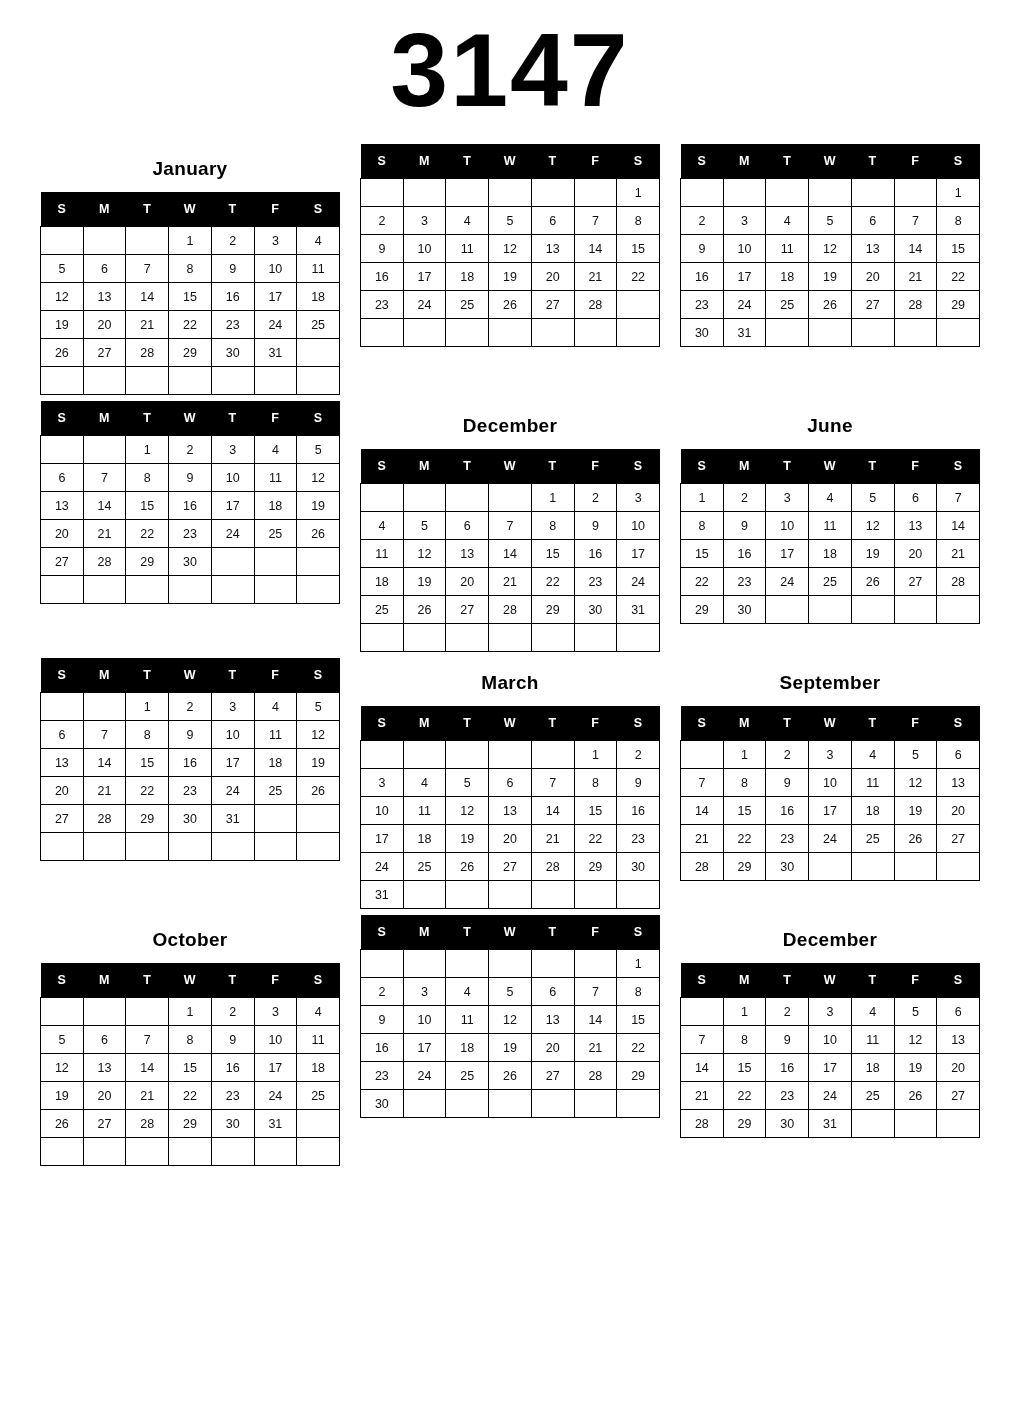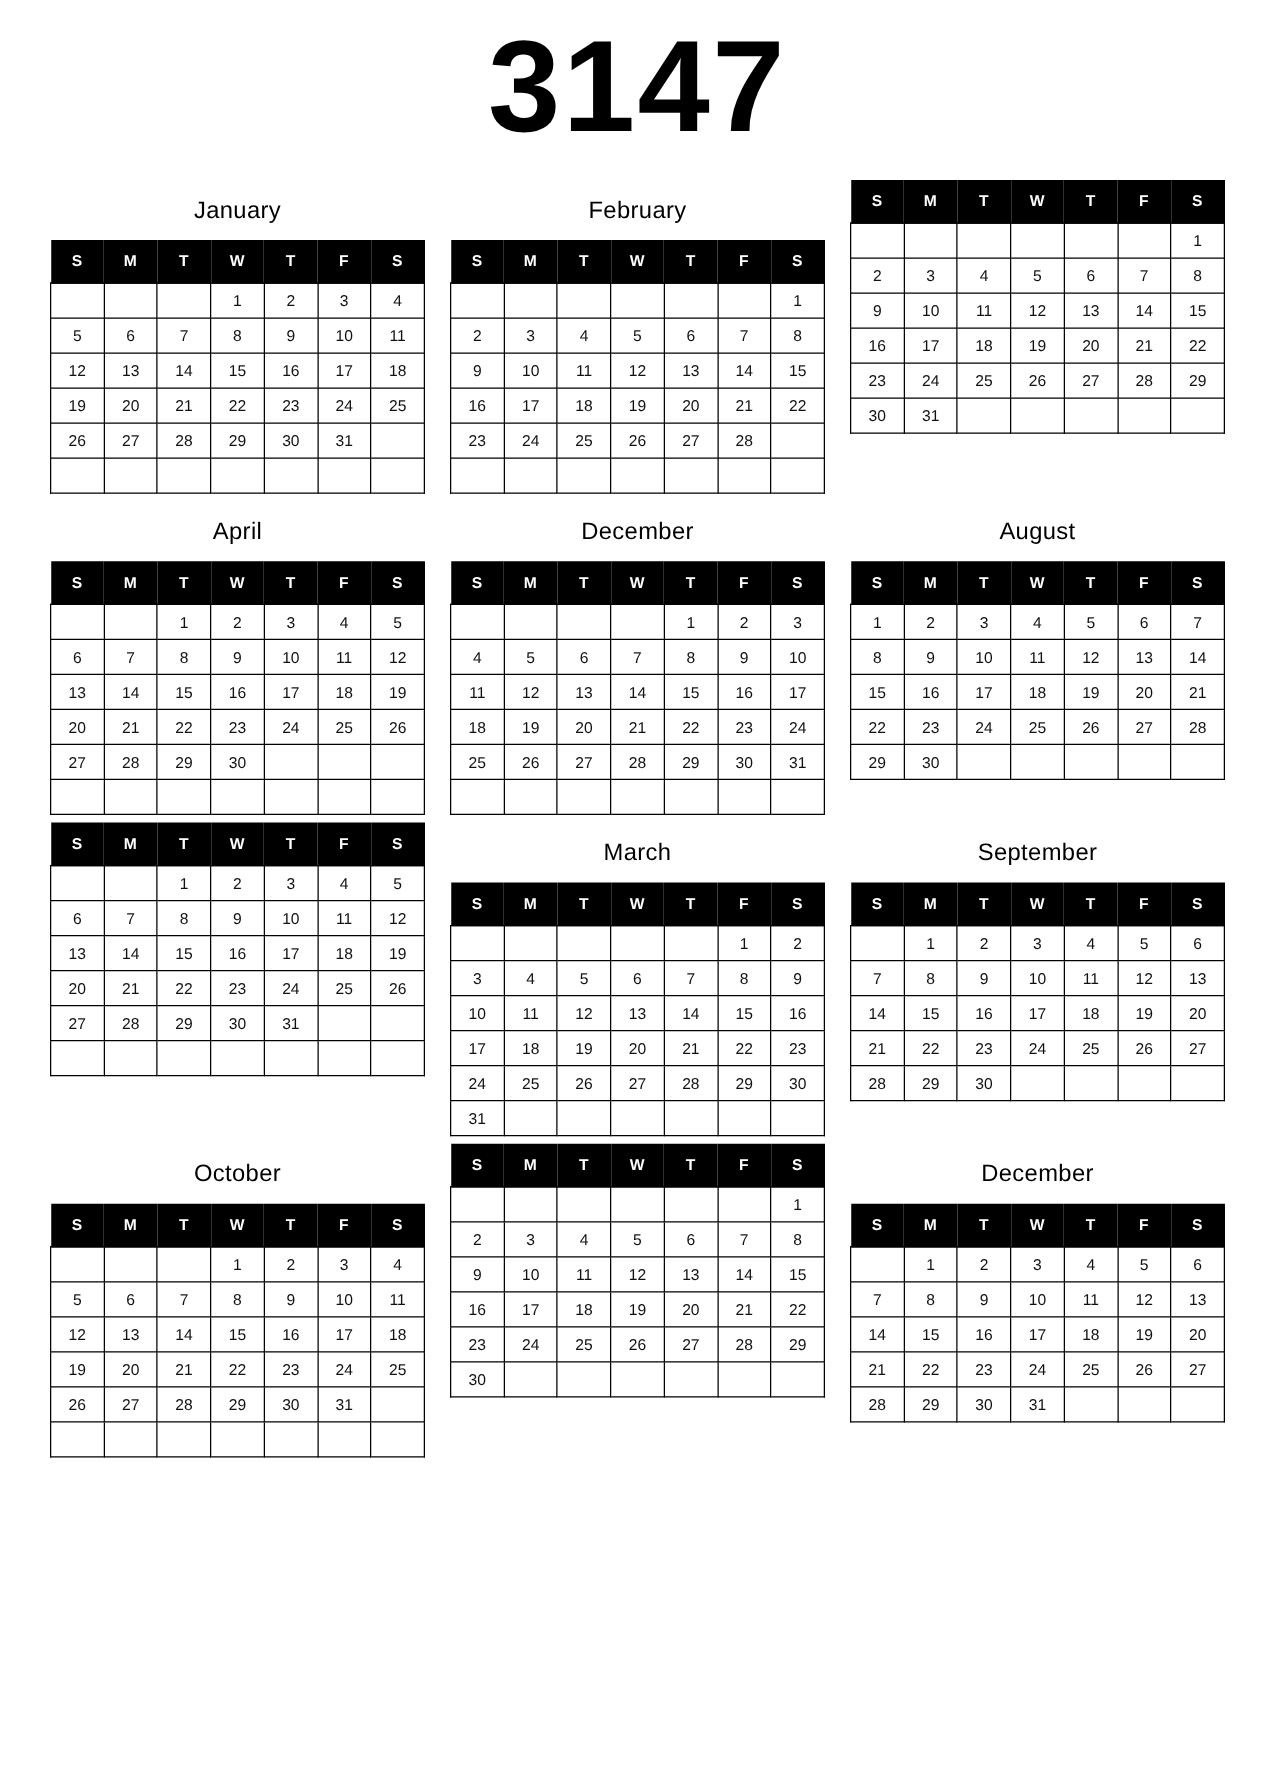--- a/index.html
+++ b/index.html
@@ -49,7 +49,7 @@
   .month-name {
     text-align: center;
     font-size: 19px;
-    font-weight: normal;
+    font-weight: bold;
     margin: 14px 0 12px 0;
     letter-spacing: 0.3px;
   }

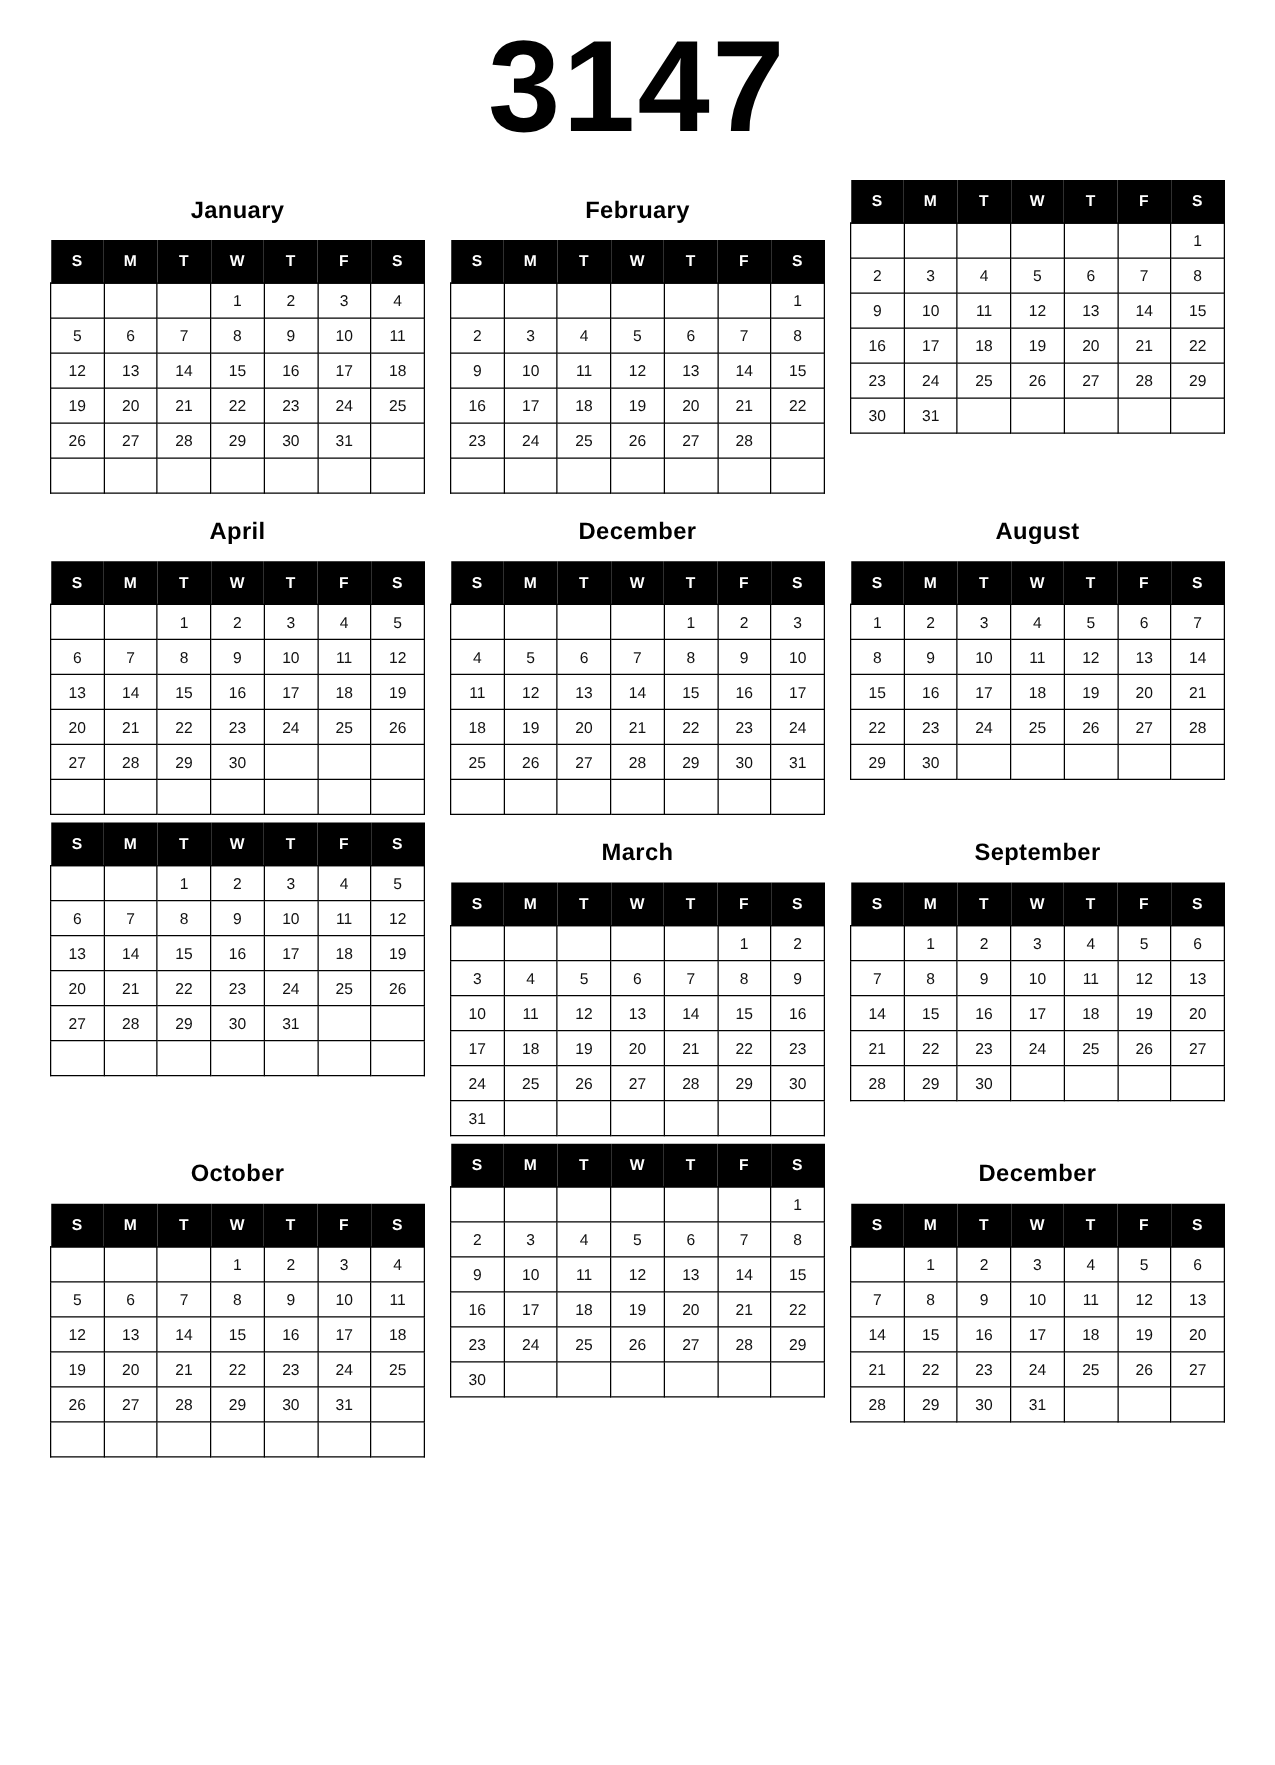--- a/index.html
+++ b/index.html
@@ -160,7 +160,6 @@
         </table>
       </div>
       <div class="month">
-        <div class="month-name">February</div>
         <table class="cal">
           <thead>
             <tr>

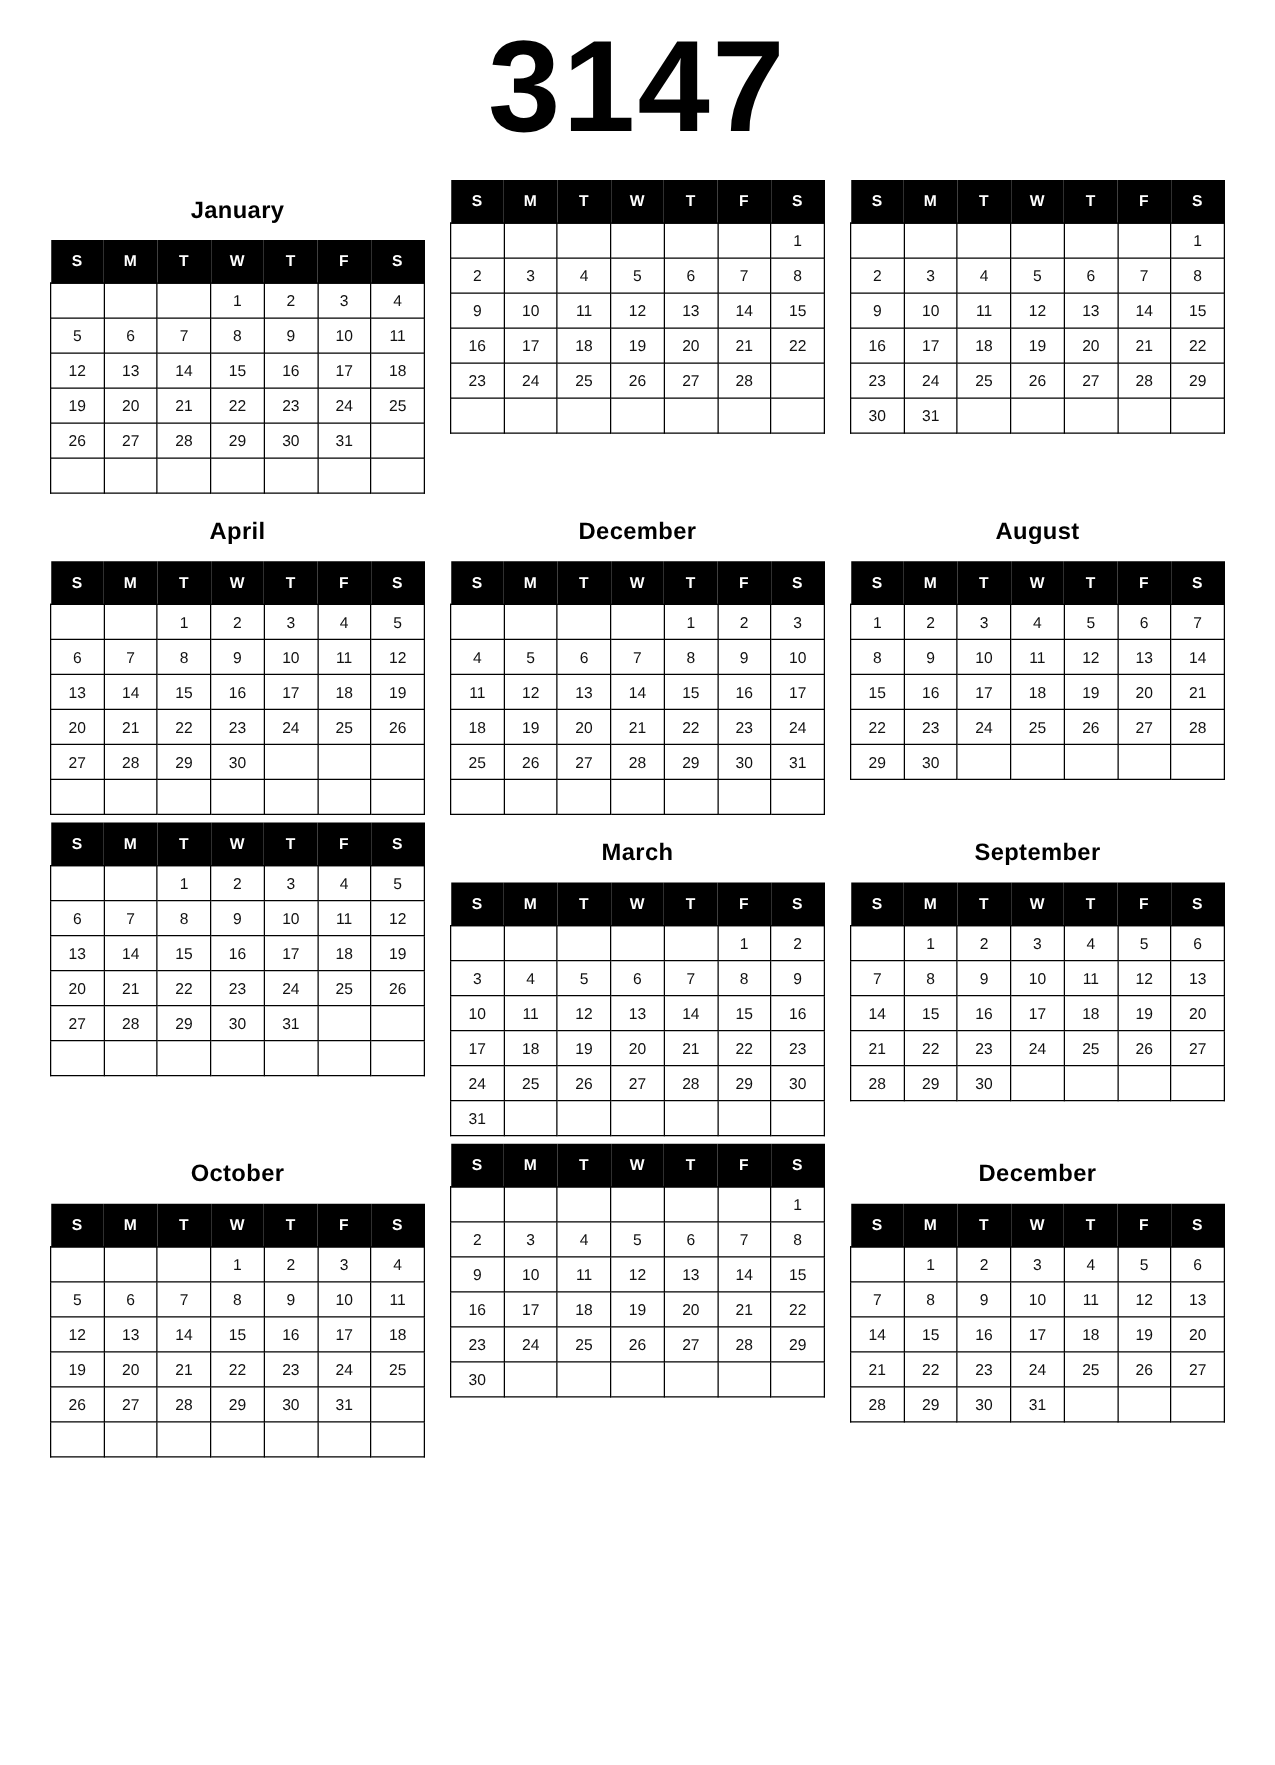--- a/index.html
+++ b/index.html
@@ -302,7 +302,6 @@
         </table>
       </div>
       <div class="month">
-        <div class="month-name">April</div>
         <table class="cal">
           <thead>
             <tr>

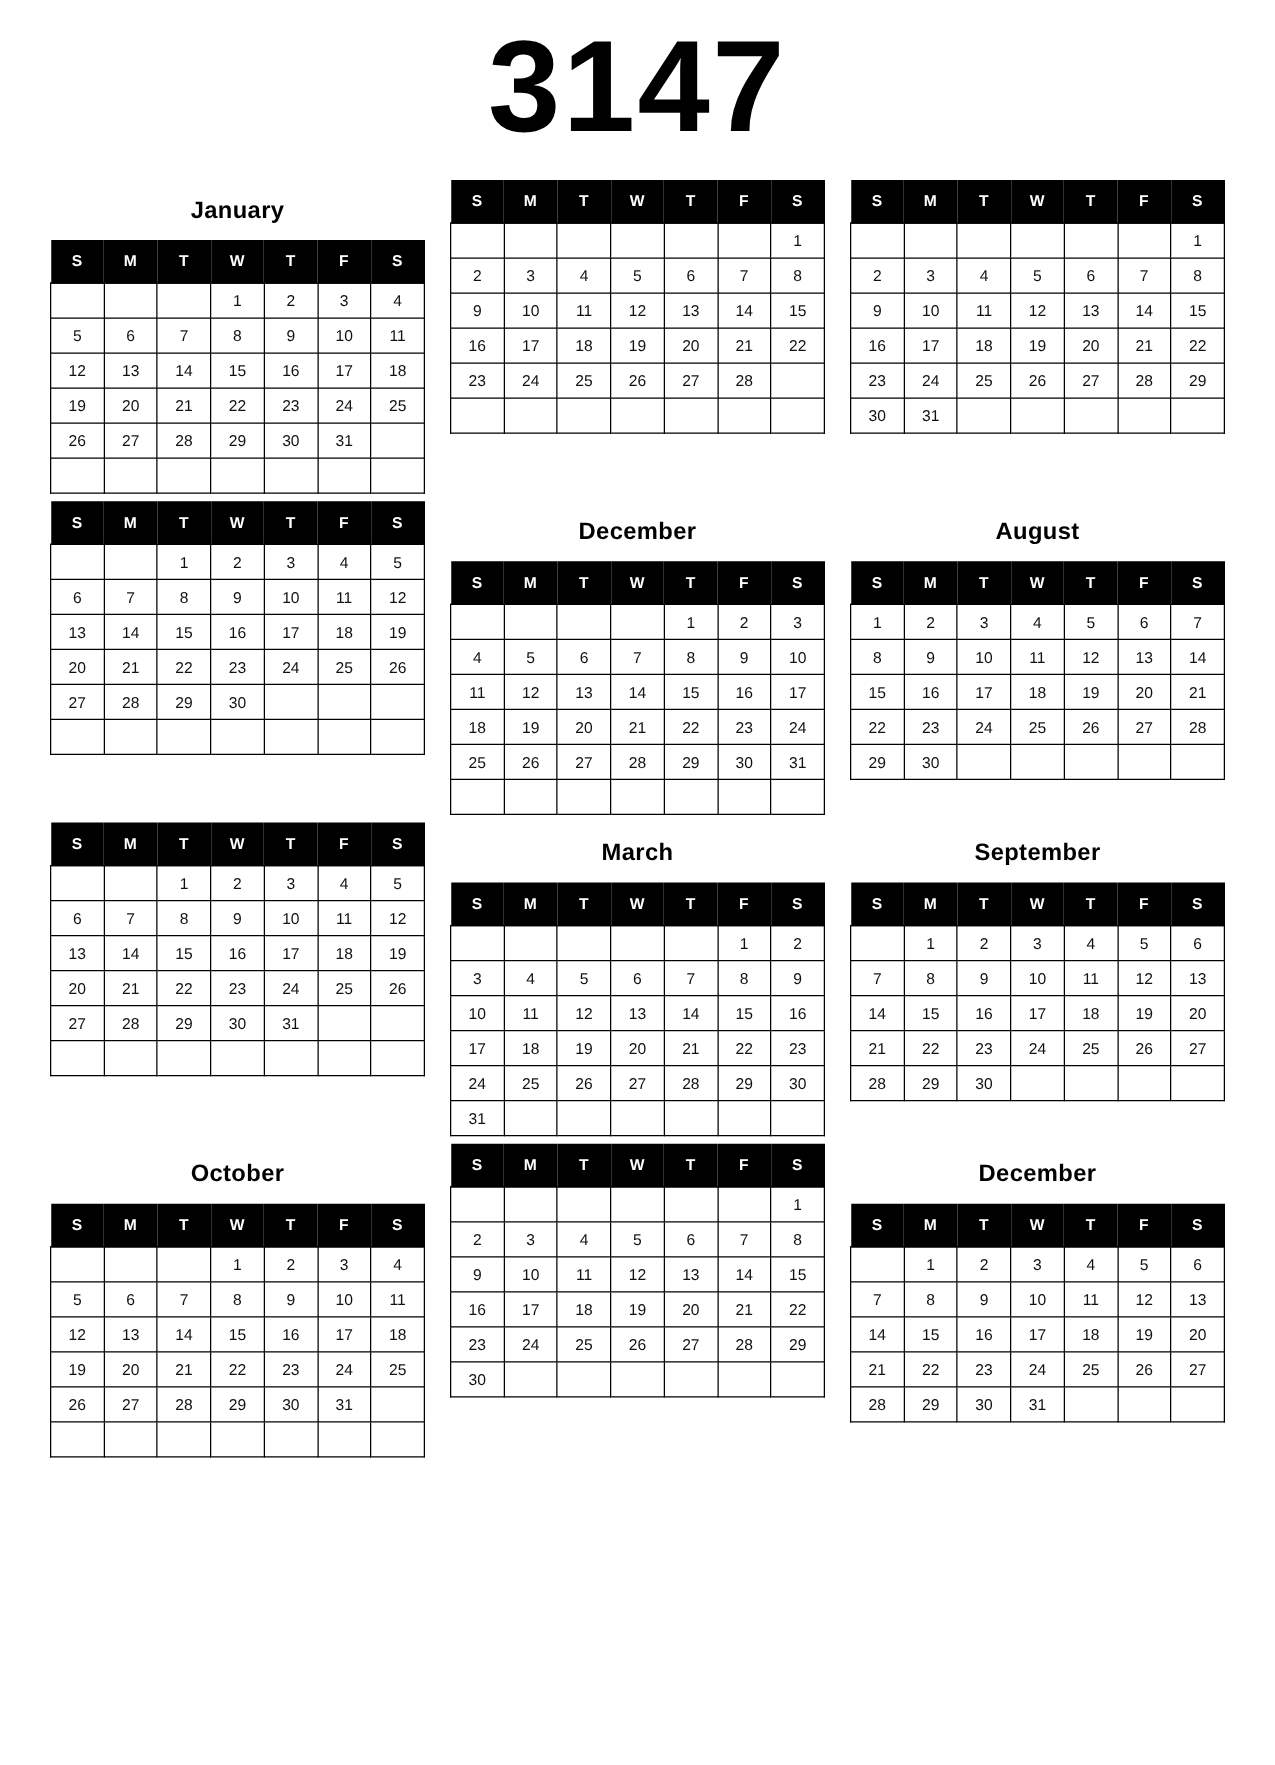--- a/index.html
+++ b/index.html
@@ -445,7 +445,7 @@
         </table>
       </div>
       <div class="month">
-        <div class="month-name">August</div>
+        <div class="month-name">June</div>
         <table class="cal">
           <thead>
             <tr>

